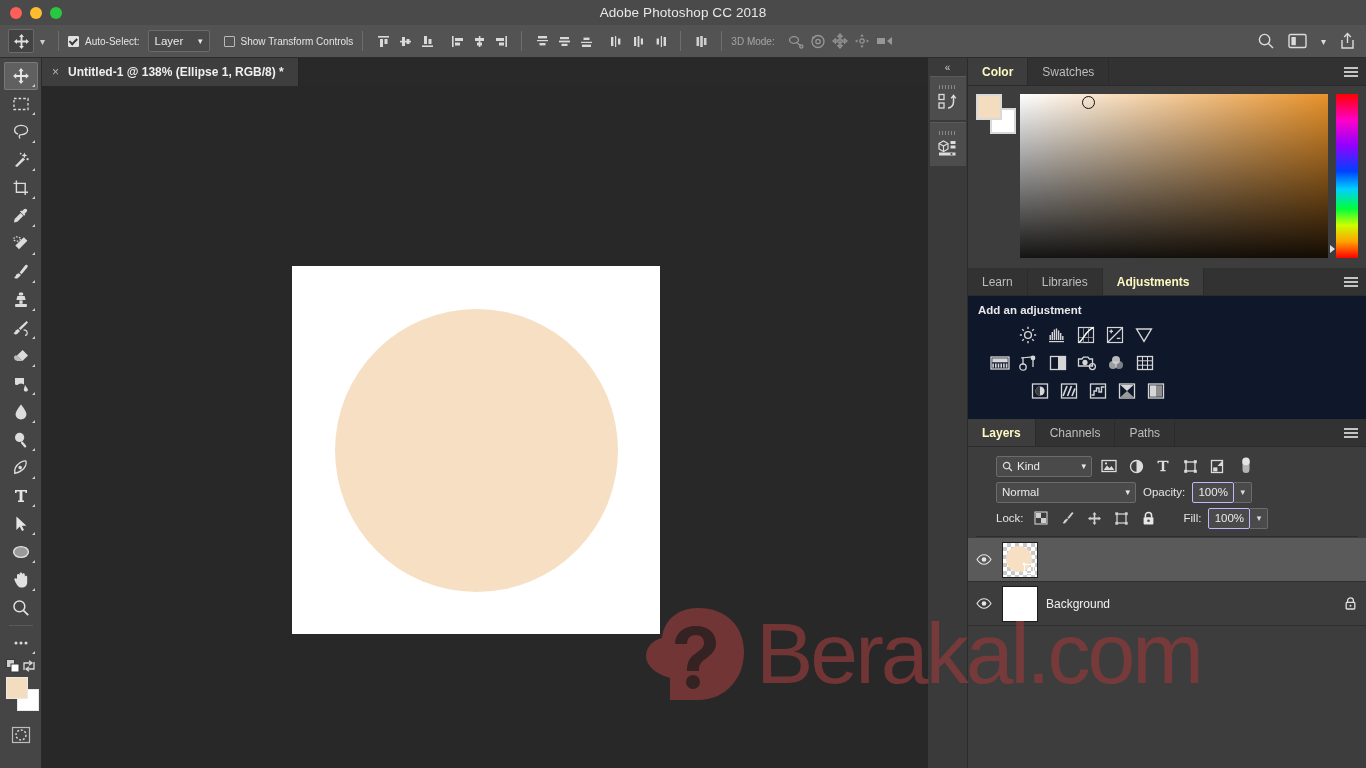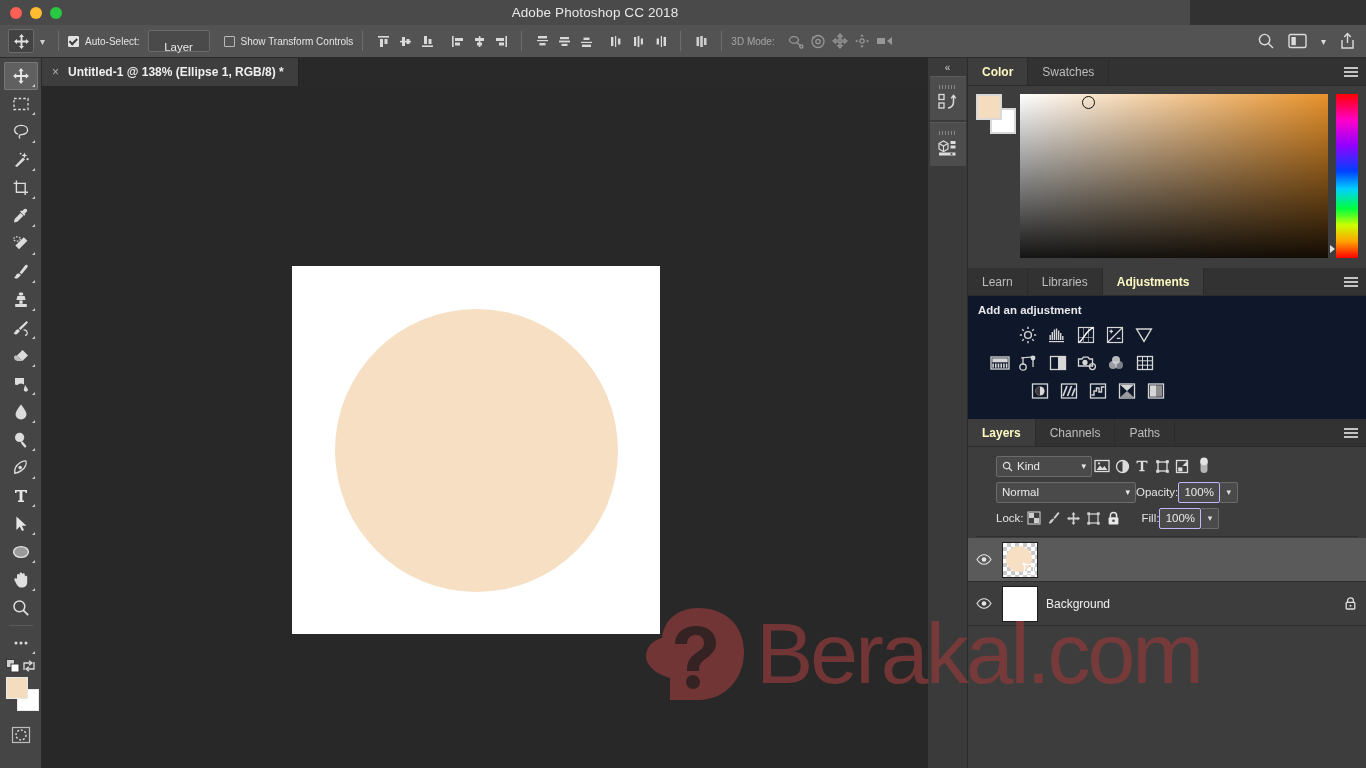--- a/index.html
+++ b/index.html
@@ -13,7 +13,7 @@
 
   
   .titlebar {
-    position:absolute; left:0; top:0; width:1190px; height:25px;
+    position:absolute; left:0; top:0; width:1366px; height:25px;
     background:#4a4a4a; display:flex; align-items:center; justify-content:center;
   }
   .traffic { position:absolute; left:10px; top:0; height:25px; display:flex; align-items:center; gap:8px; }

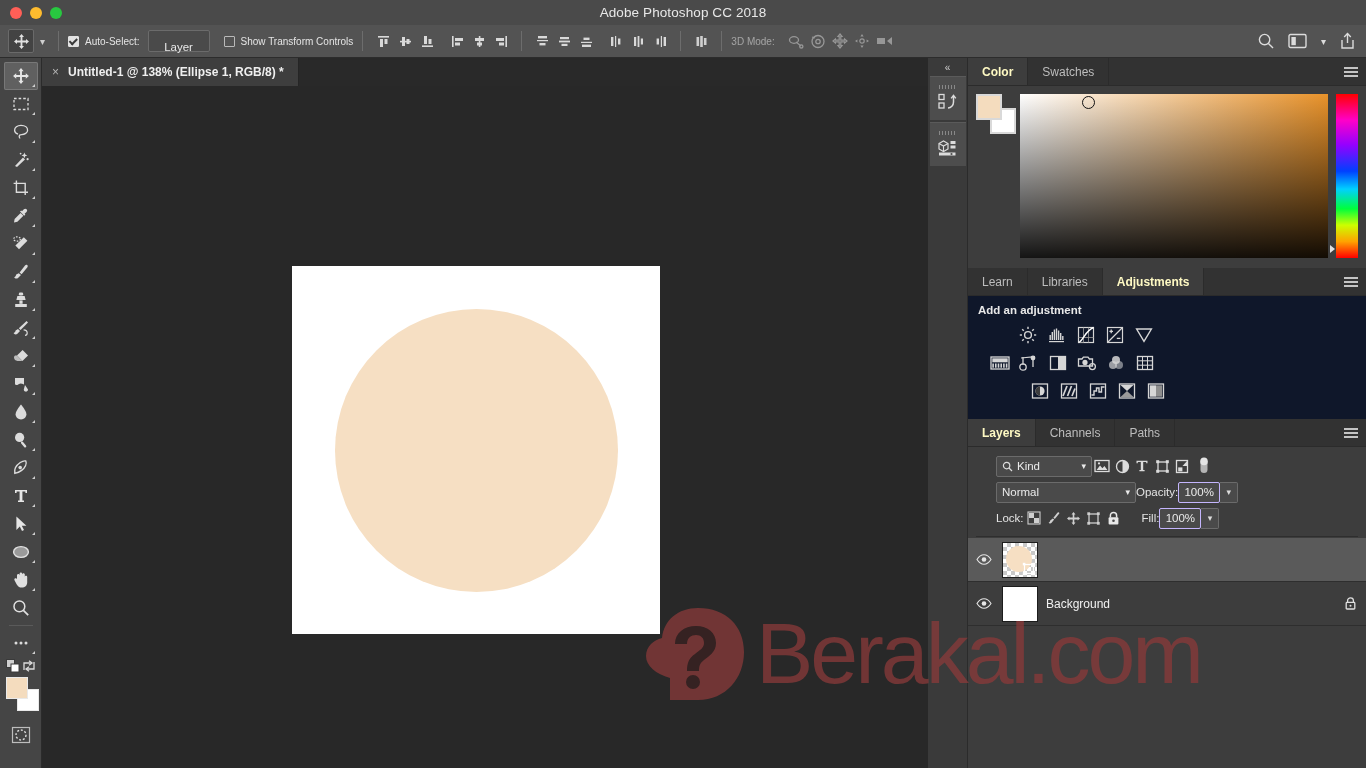--- a/index.html
+++ b/index.html
@@ -49,7 +49,7 @@
   .ob-select {
     margin-left:8px; height:22px; min-width:62px; background:#4a4a4a; border:1px solid #6b6b6b;
     border-radius:2px; color:#e9e9e9; font-size:11.5px; display:flex; align-items:center;
-    padding:10px 6px; justify-content:space-between; gap:8px;flex-direction:column;
+    padding:0 6px; justify-content:space-between; gap:8px;
   }
   .align-btn { width:22px; height:22px; display:flex; align-items:center; justify-content:center; }
   .dim { opacity:.55; }

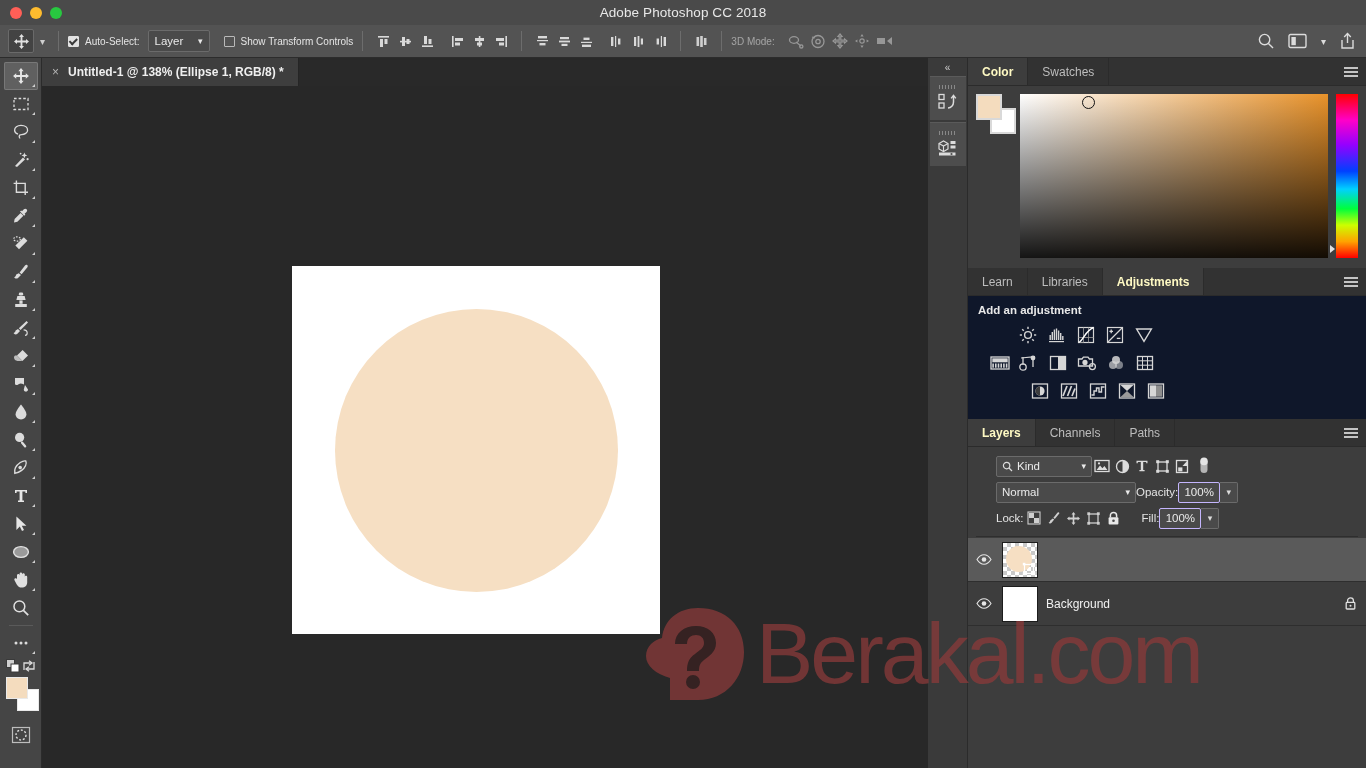--- a/index.html
+++ b/index.html
@@ -153,7 +153,7 @@
 
   
   .lay-controls { background:#3d3d3d; padding:6px 8px 0 8px; }
-  .lay-row { display:flex; align-items:center; height:26px; gap:0;padding-left:20px; }
+  .lay-row { display:flex; align-items:center; height:26px; gap:7px;padding-left:20px; }
   .filter-box {
     width:96px; height:21px; background:#4a4a4a; border:1px solid #6b6b6b; border-radius:2px;
     display:flex; align-items:center; padding:0 5px; gap:4px; justify-content:space-between; font-size:11.5px; color:#eaeaea;

